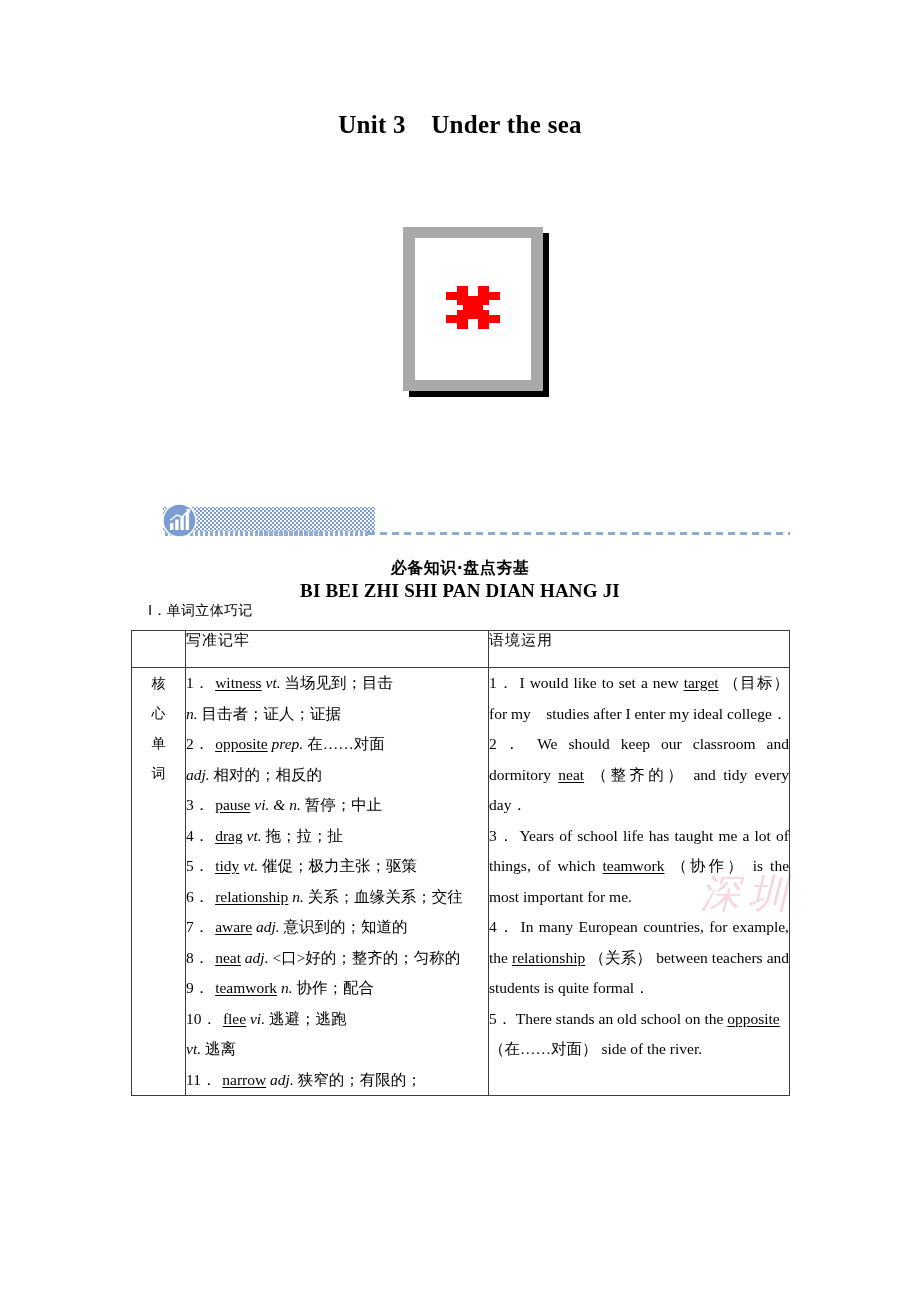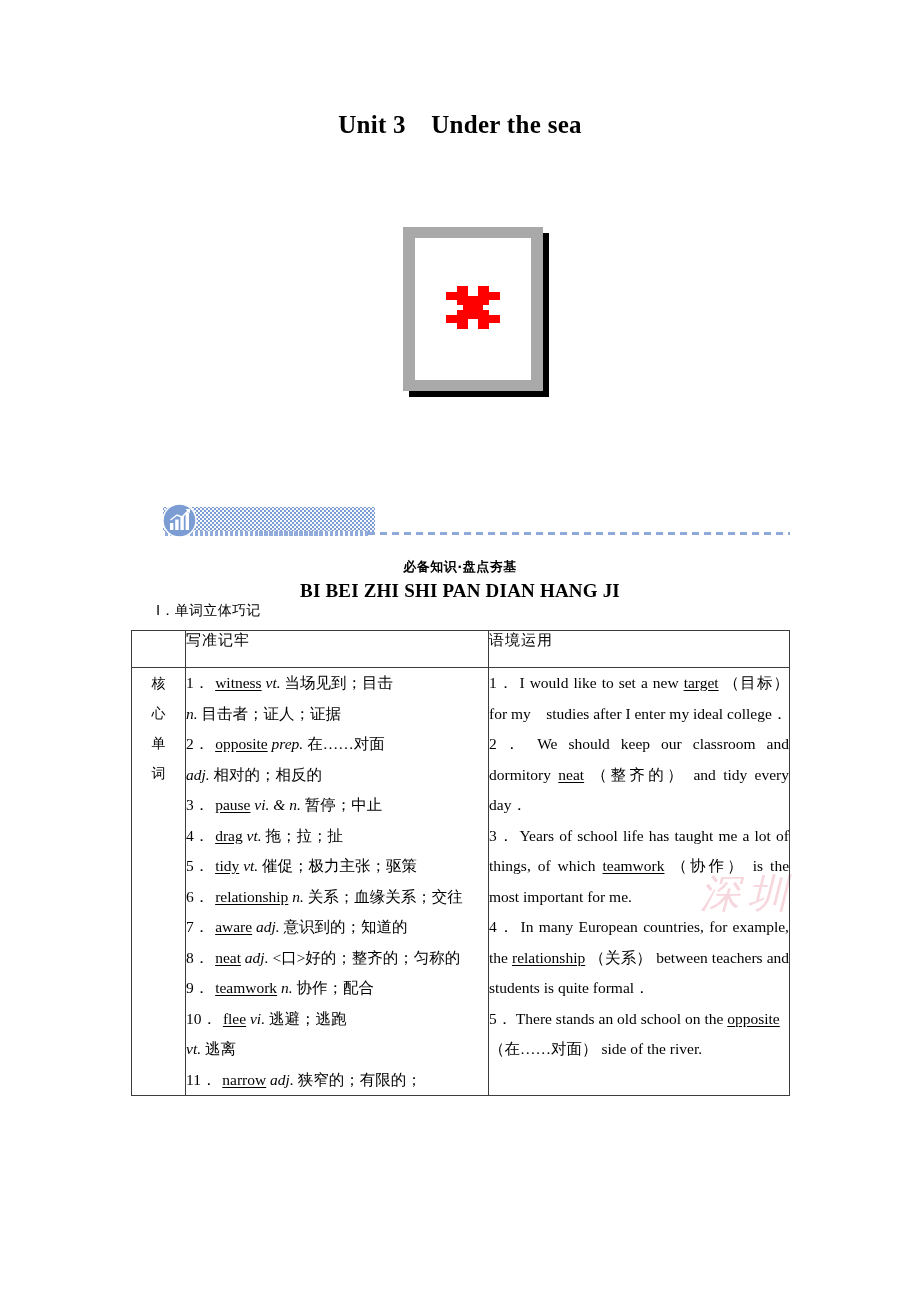--- a/index.html
+++ b/index.html
@@ -127,7 +127,7 @@
     width: 920px;
     text-align: center;
     font-family: "DejaVu Sans", "Liberation Sans", sans-serif;
-    font-size: 13px;
+    font-size: 16px;
     font-weight: bold;
     letter-spacing: 0.5px;
   }

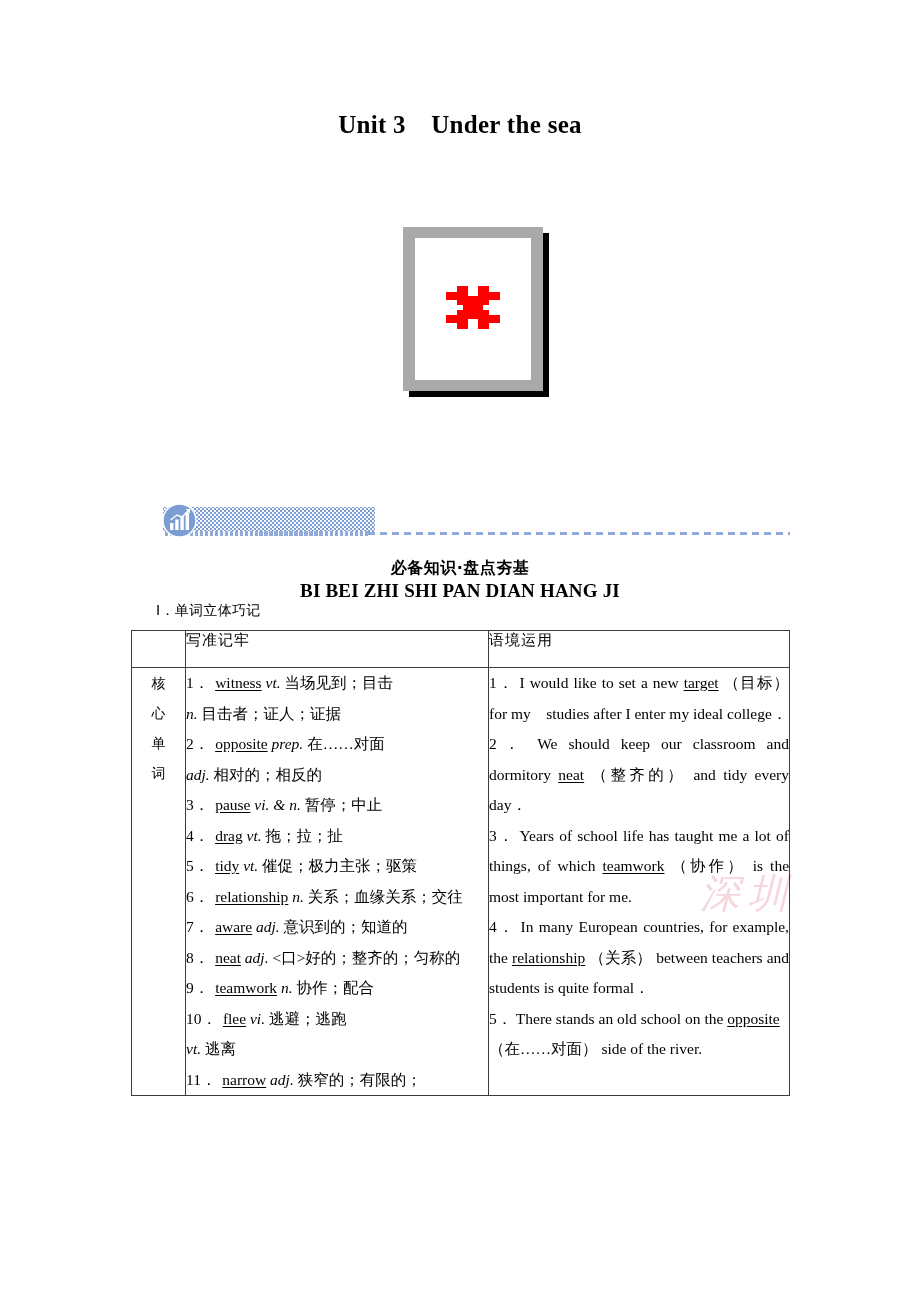--- a/index.html
+++ b/index.html
@@ -151,7 +151,6 @@
     font-size: 14px;
     letter-spacing: 0.3px;
     white-space: pre;
-    margin-left: 8px;
   }
 
   

